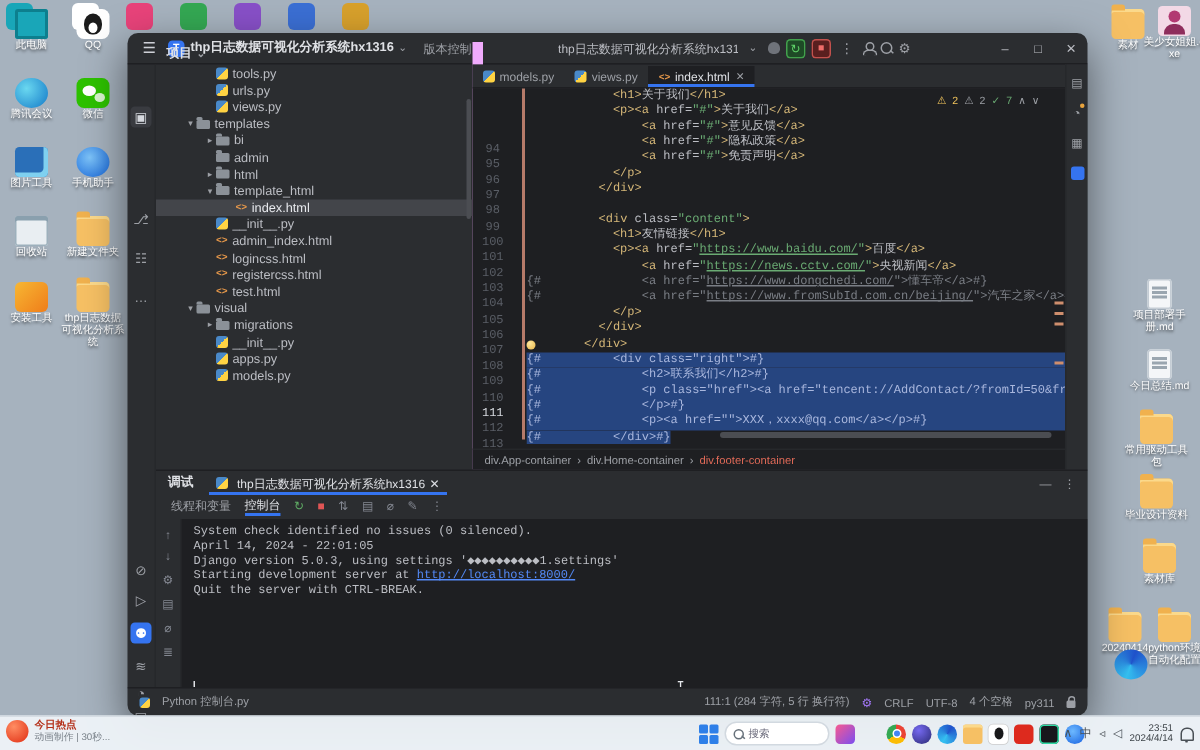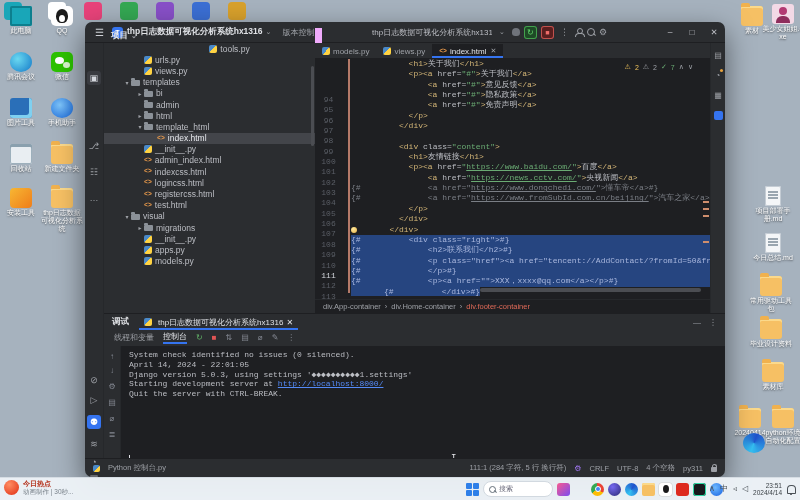--- a/index.html
+++ b/index.html
@@ -350,7 +350,7 @@
         <span class="chev">⌄</span>
       </div>
       <div id="ptree">
-          <div class="trow" style="padding-left: 32px; justify-content: center;">
+          <div class="trow" style="padding-left: 32px;">
             <span class="tchev"></span>
             <span class="ic-py fico"></span>
             <span>tools.py</span>

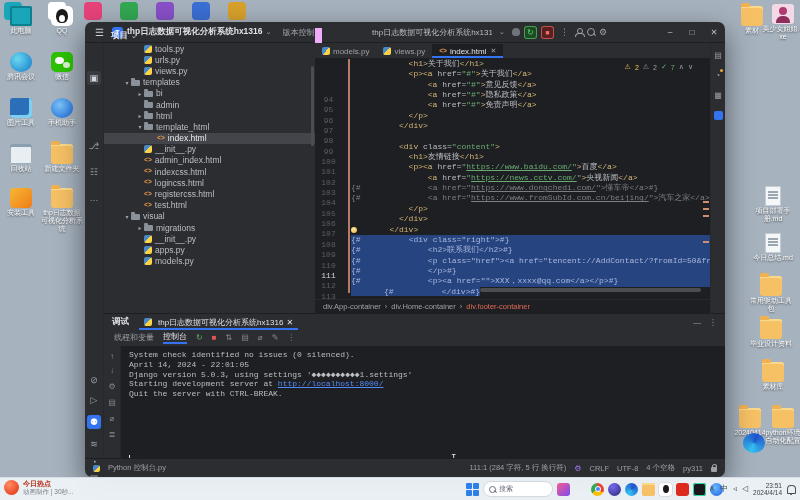--- a/index.html
+++ b/index.html
@@ -408,11 +408,6 @@
           <div class="trow" style="padding-left: 32px;">
             <span class="tchev"></span>
             <span class="ic-html fico">&lt;&gt;</span>
-            <span>indexcss.html</span>
-          </div>
-          <div class="trow" style="padding-left: 32px;">
-            <span class="tchev"></span>
-            <span class="ic-html fico">&lt;&gt;</span>
             <span>logincss.html</span>
           </div>
           <div class="trow" style="padding-left: 32px;">

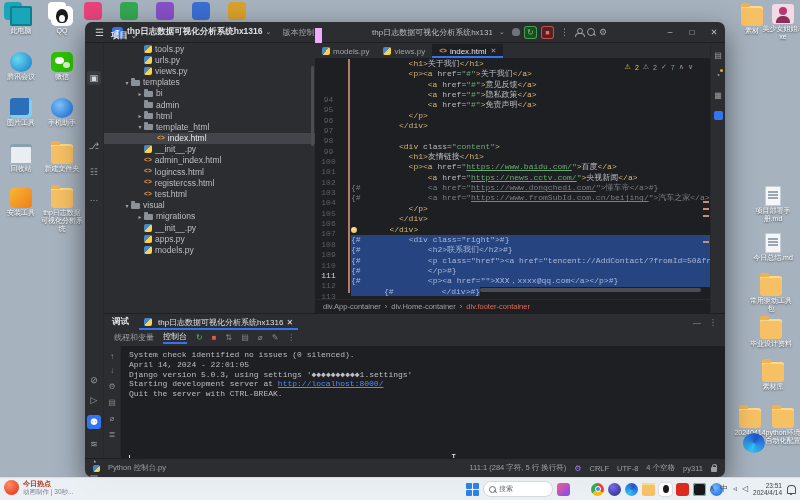--- a/index.html
+++ b/index.html
@@ -120,7 +120,7 @@
   .gut.cur{color:#d5d8de;}
   .codeln{flex:1;overflow:hidden;position:relative;}
   .crow.self .codeln{background:#264580;}
-  .selend{background:#264580;padding-left:33px;}
+  .selend{background:#264580;}
   .crow.self .codeln span,.selend span{color:#a9b7dd!important;}
   .s-tag{color:#d5b778;} .s-attr{color:#bcbec4;} .s-eq{color:#bcbec4;} .s-str{color:#6aab73;}
   .s-url{color:#6aab73;text-decoration:underline;} .s-txt{color:#bcbec4;font-family:Liberation Mono, monospace;}

